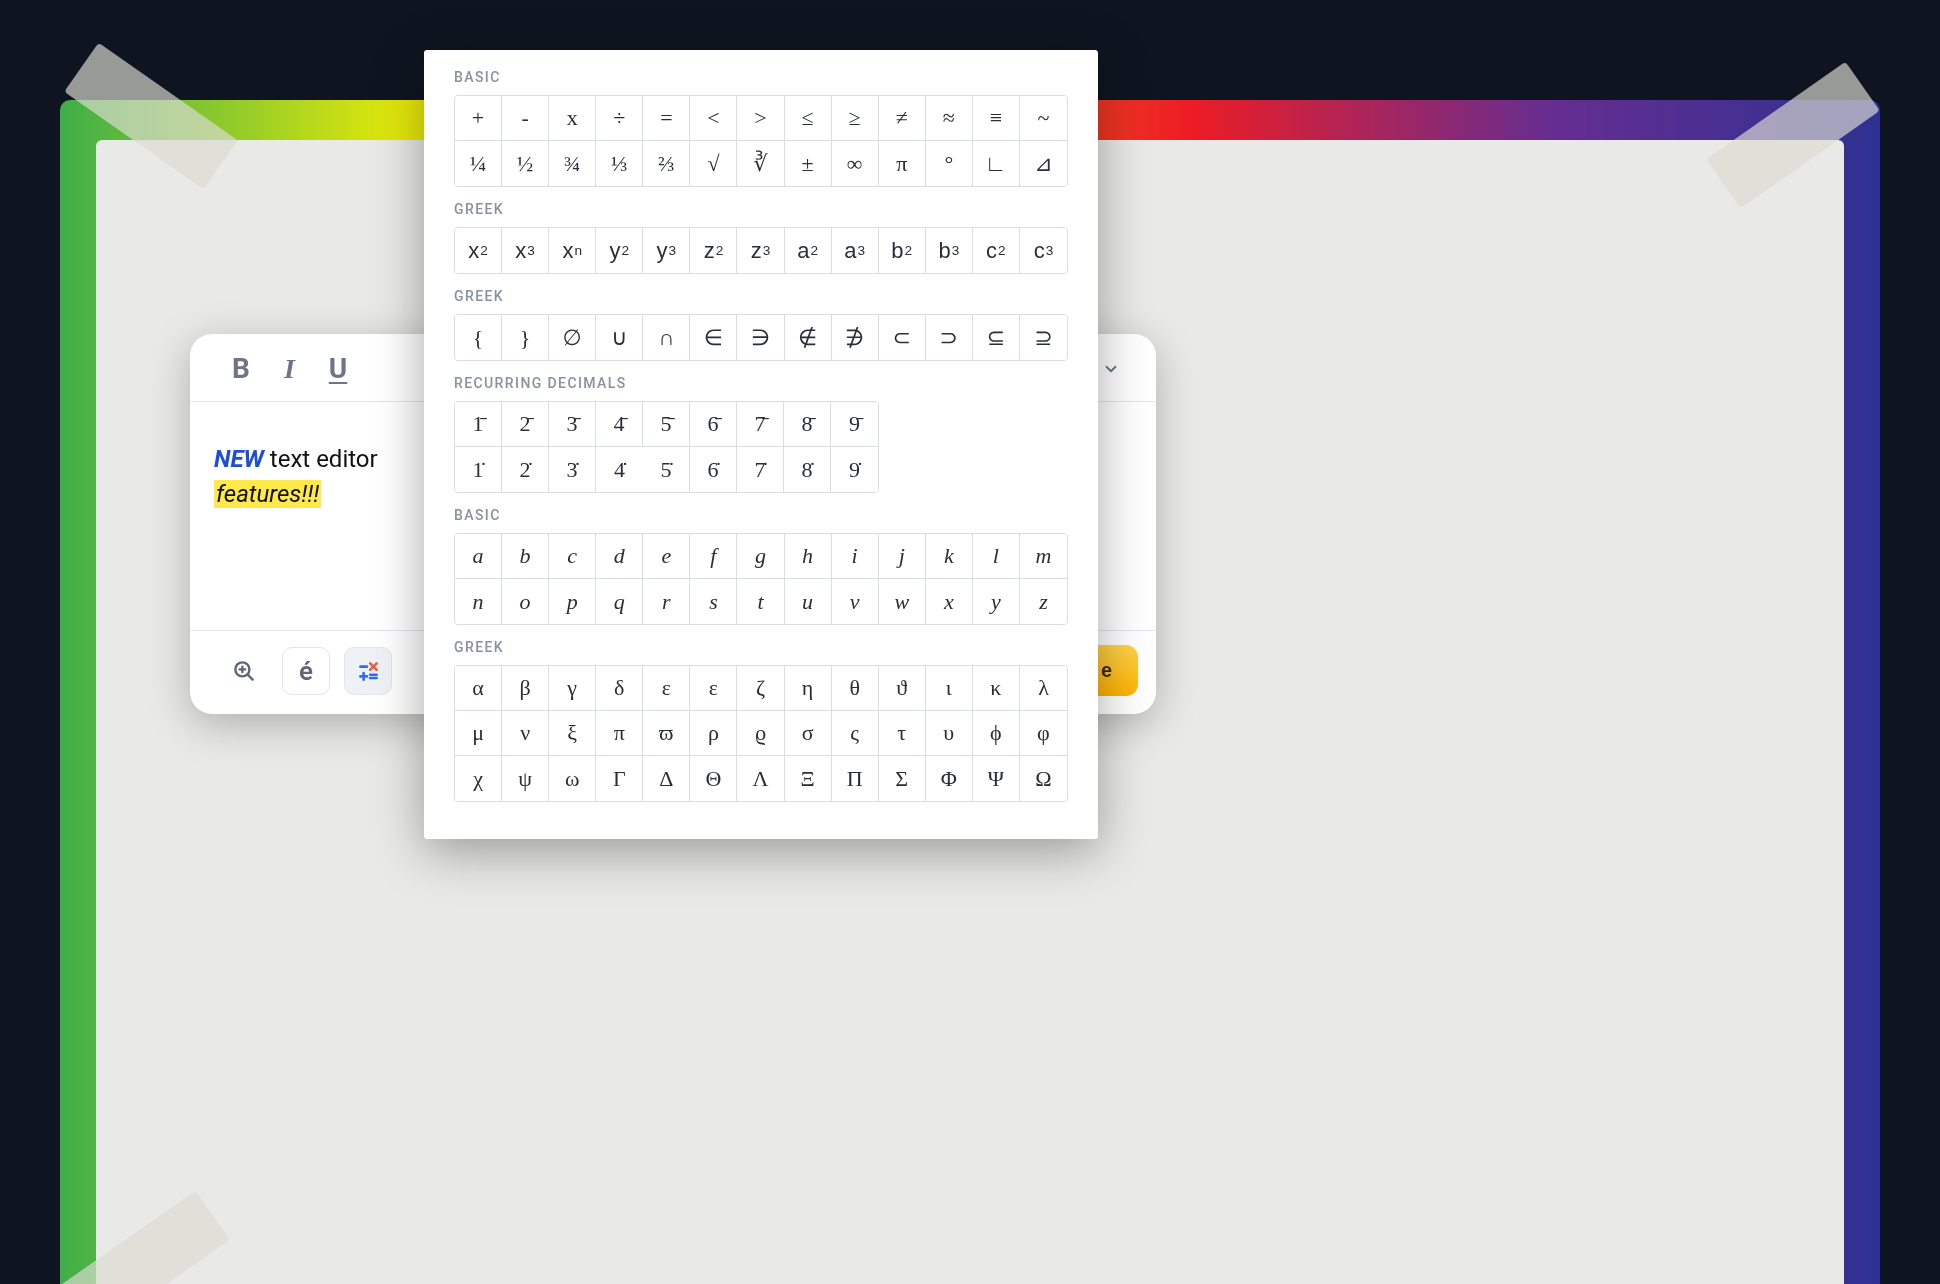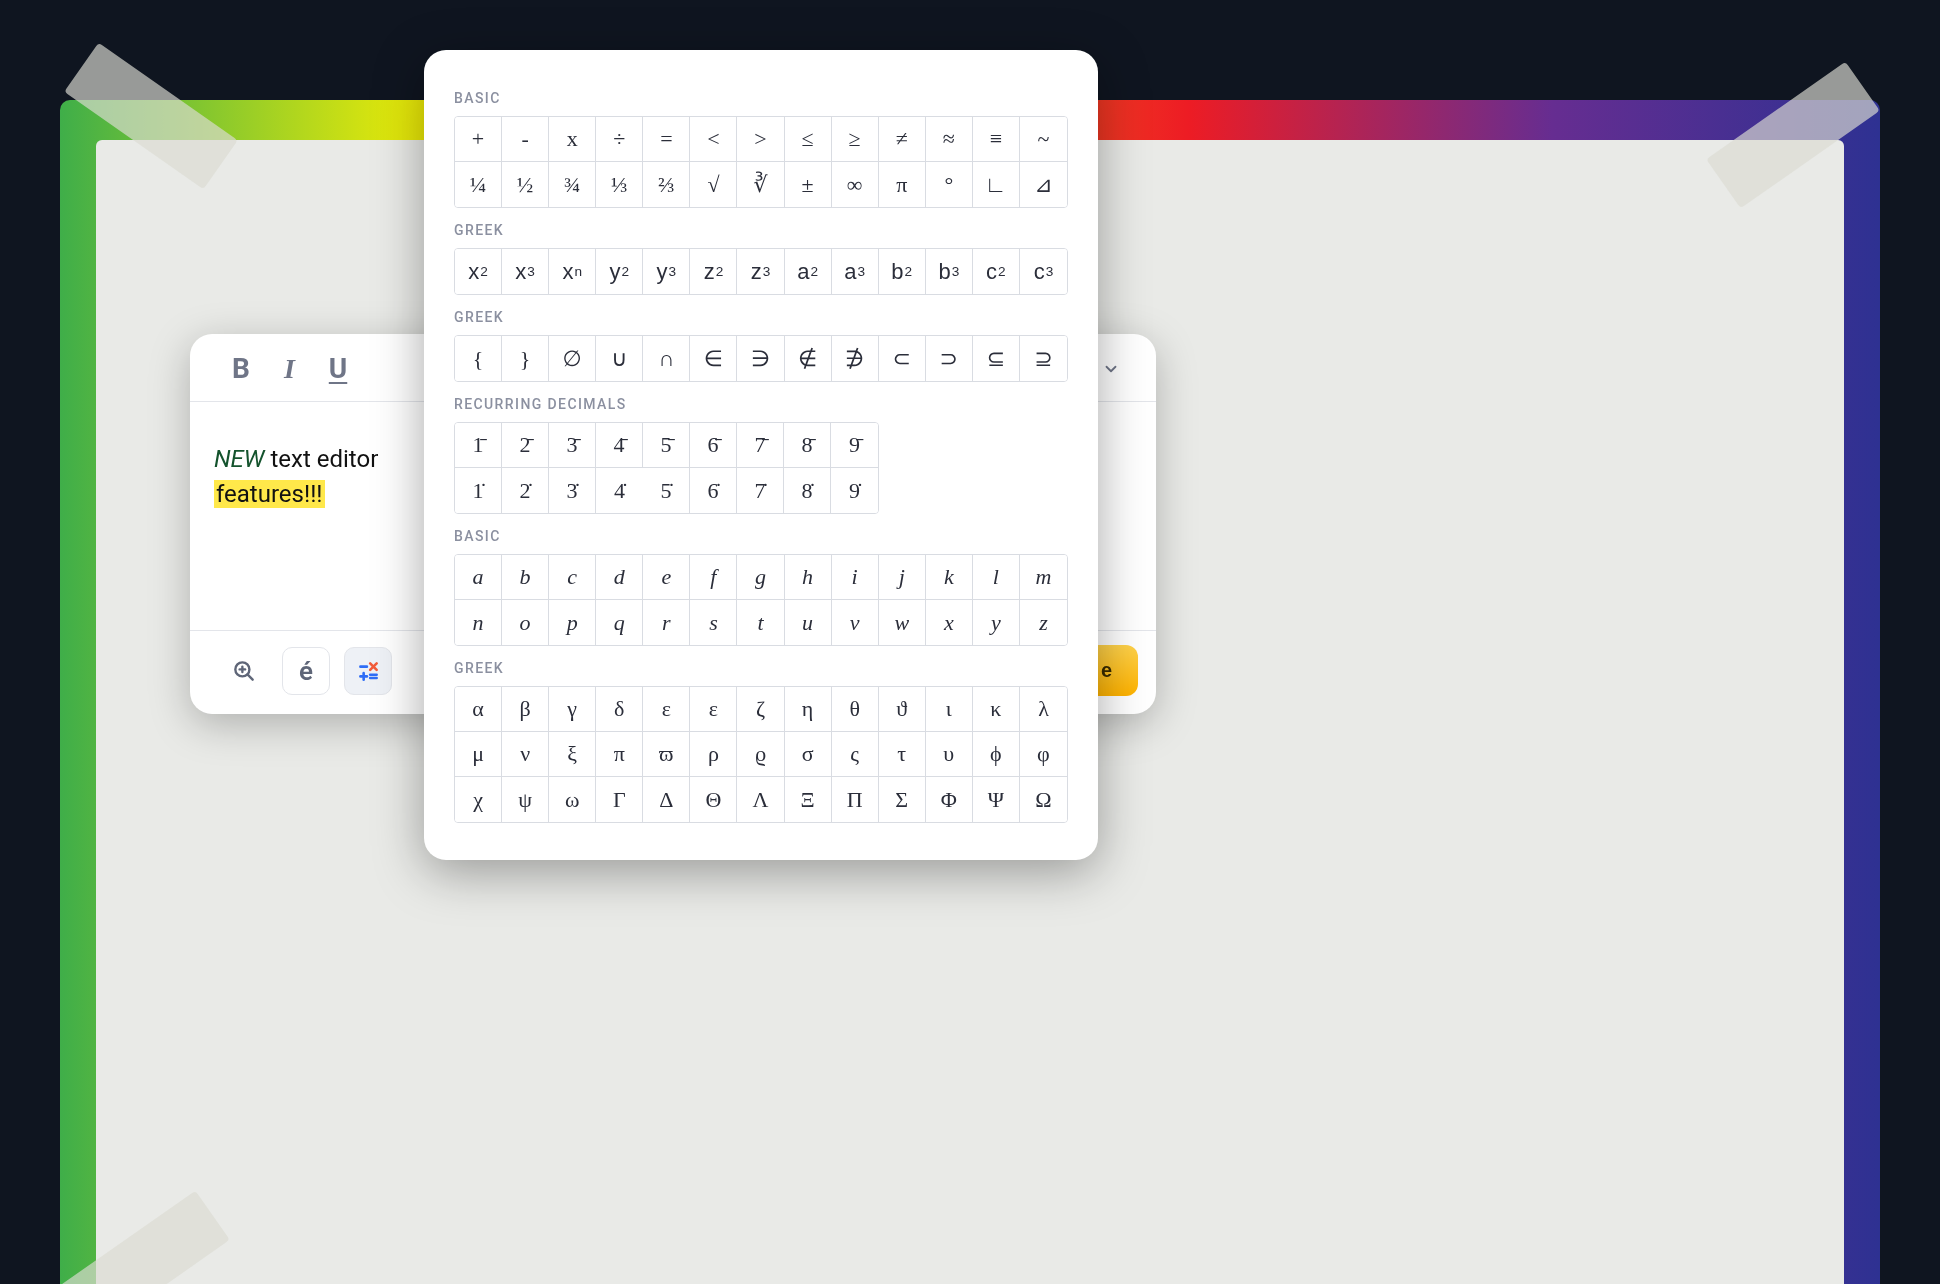--- a/index.html
+++ b/index.html
@@ -110,9 +110,9 @@
     top: 50px;
     width: 674px;
     background: #fff;
-    border-radius: 22px;
+    border-radius: 3px;
     box-shadow: 0 12px 50px rgba(0,0,0,0.35);
-    padding: 40px 30px 28px 30px;
+    padding: 19px 30px 28px 30px;
   }
   .section { margin-bottom: 14px; }
   .section:last-child { margin-bottom: 9px; }

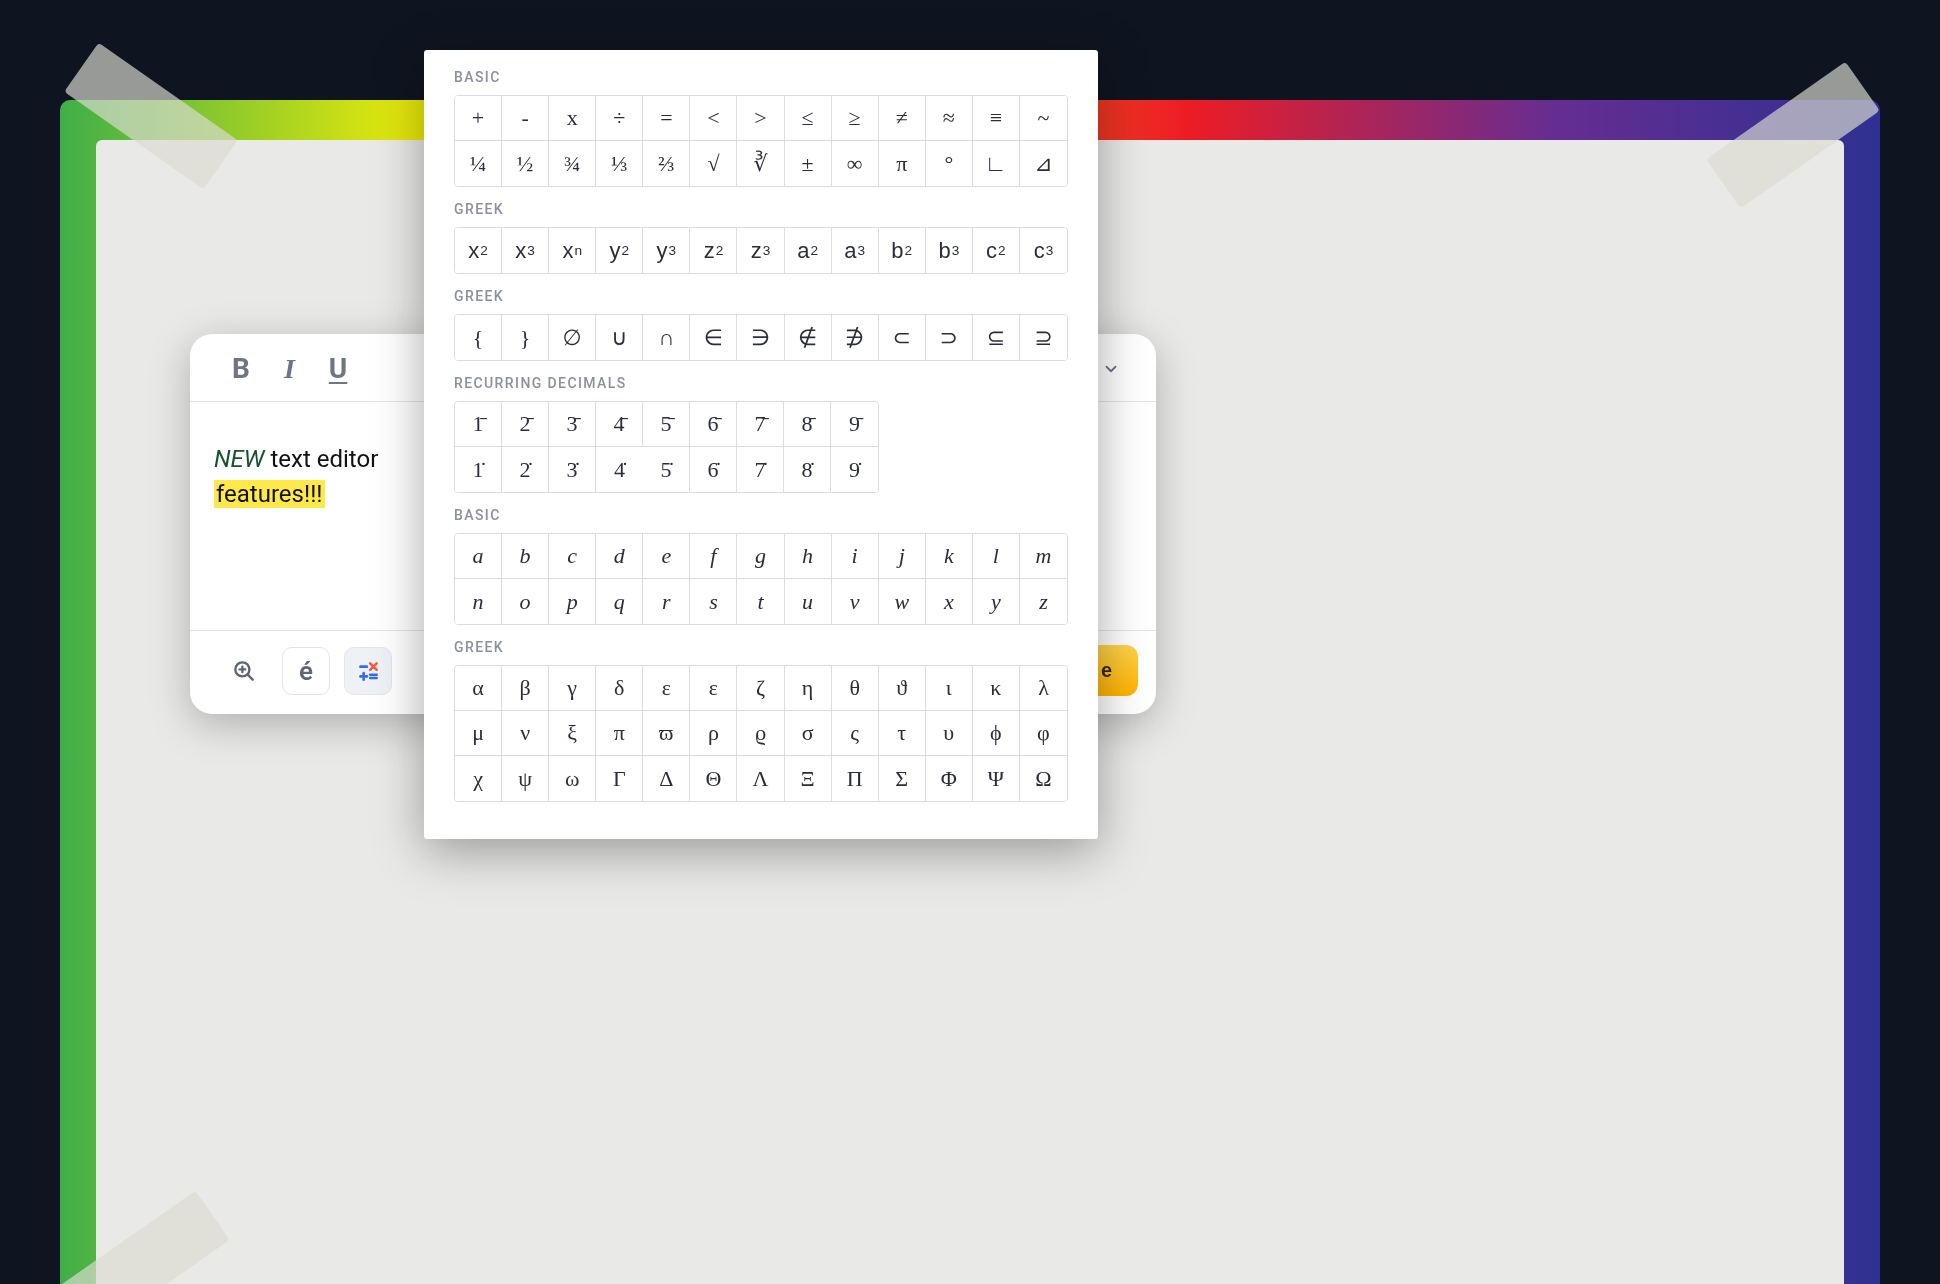--- a/index.html
+++ b/index.html
@@ -71,7 +71,7 @@
     line-height: 1.45;
     color: #111;
   }
-  .txt-new { color: #14532d; font-weight: 400; font-style: italic; }
+  .txt-new { color: #1d4ed8; font-weight: 700; font-style: italic; }
   .txt-bold { font-weight: 400; }
   .txt-hl { background: #ffe84a; padding: 0 2px; }
 

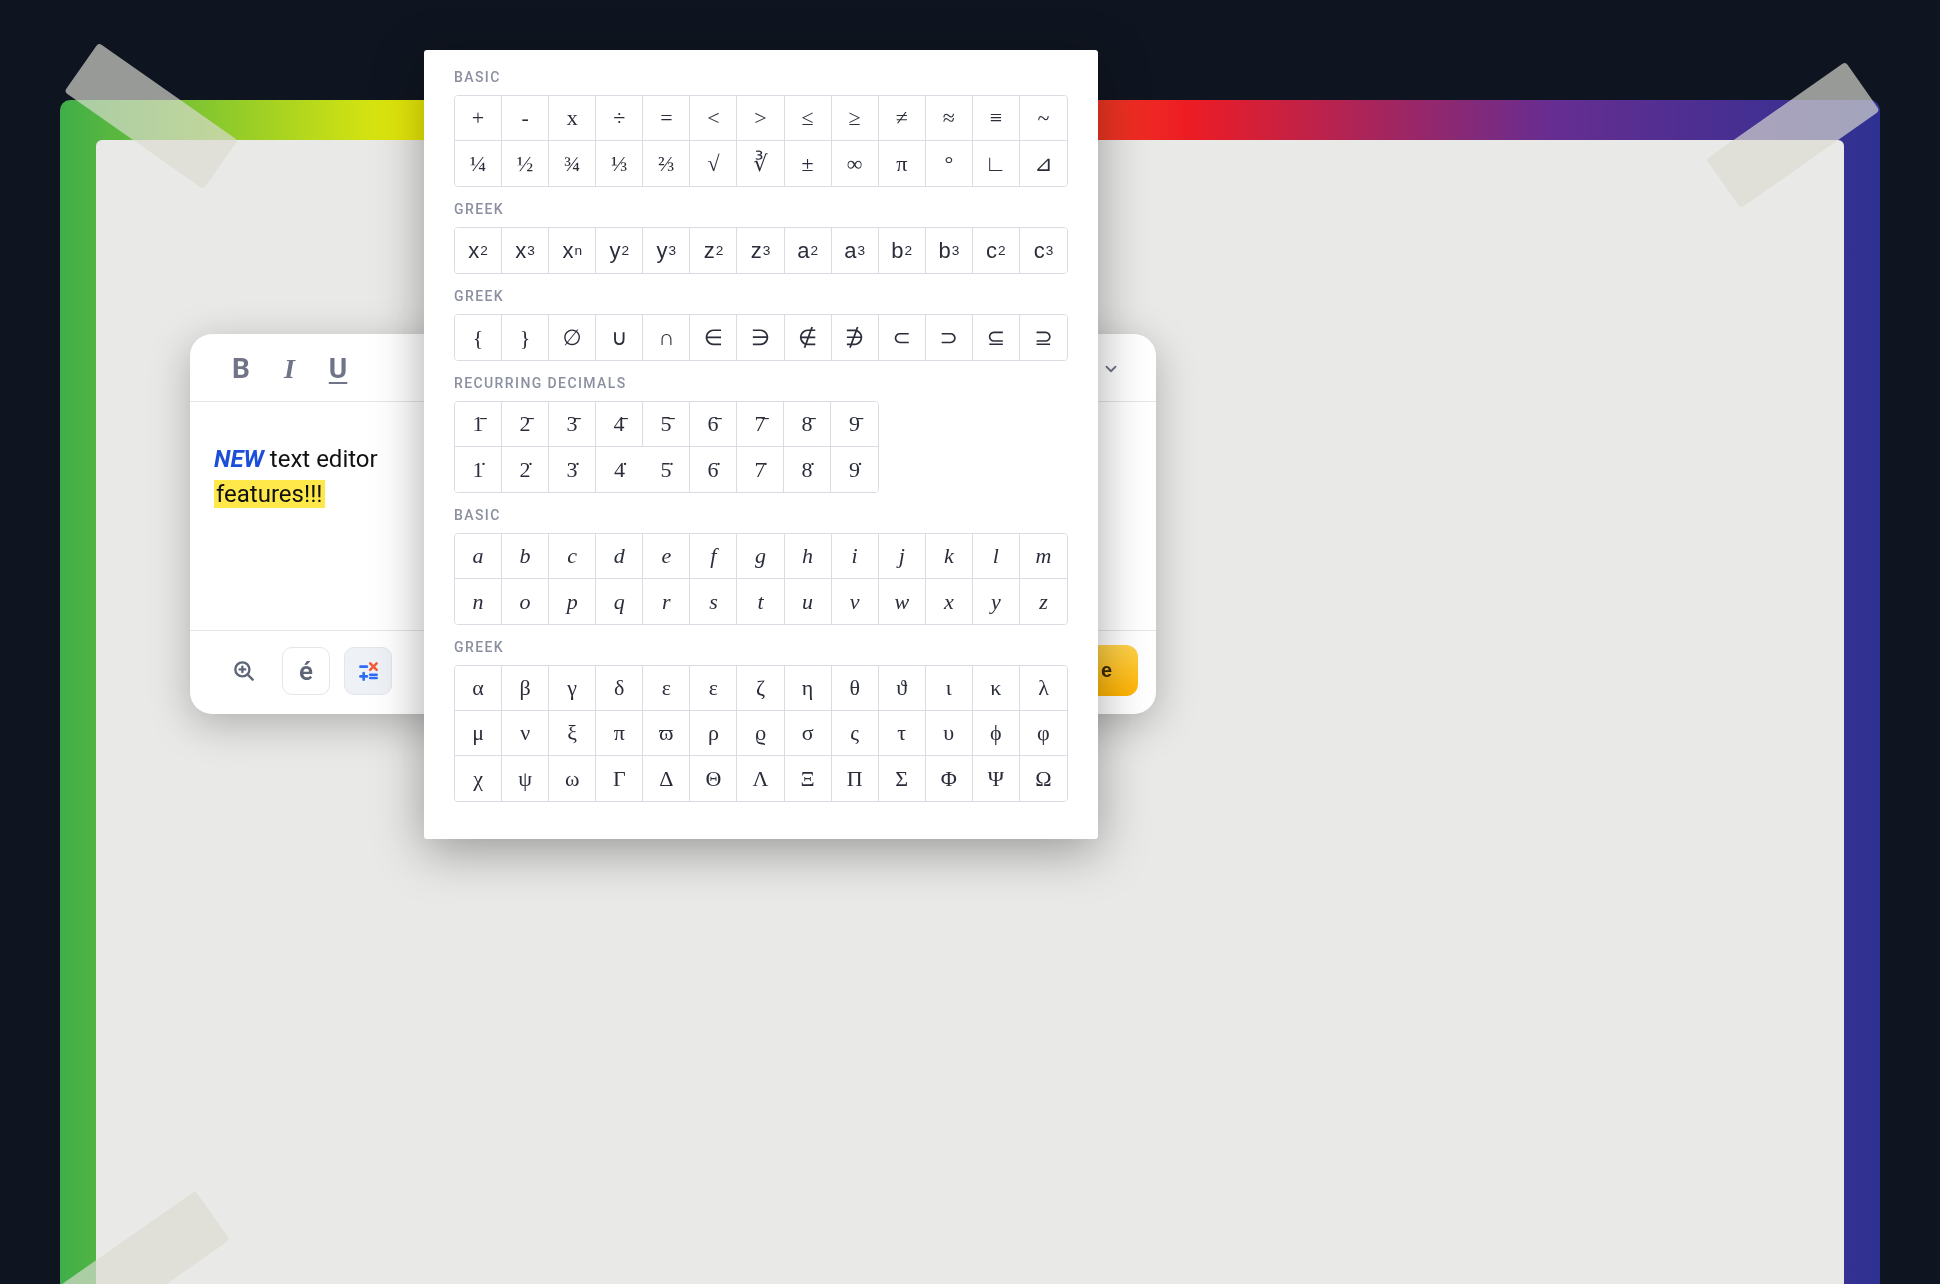--- a/index.html
+++ b/index.html
@@ -73,7 +73,7 @@
   }
   .txt-new { color: #1d4ed8; font-weight: 700; font-style: italic; }
   .txt-bold { font-weight: 400; }
-  .txt-hl { background: #ffe84a; padding: 0 2px; }
+  .txt-hl { background: #ffe84a; padding: 0 2px; font-style: italic; }
 
   .editor-footer {
     display: flex;

